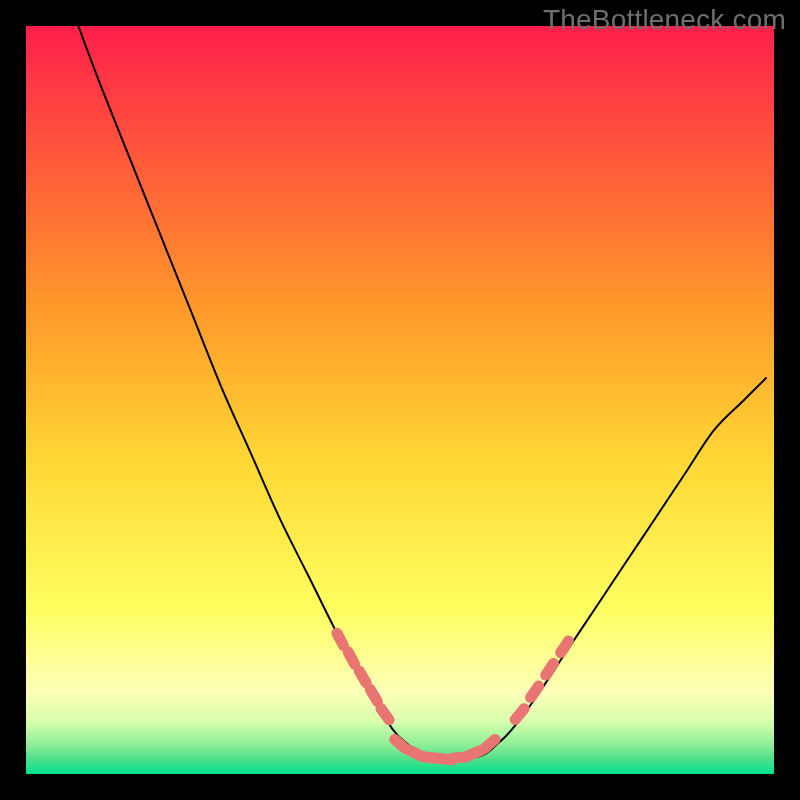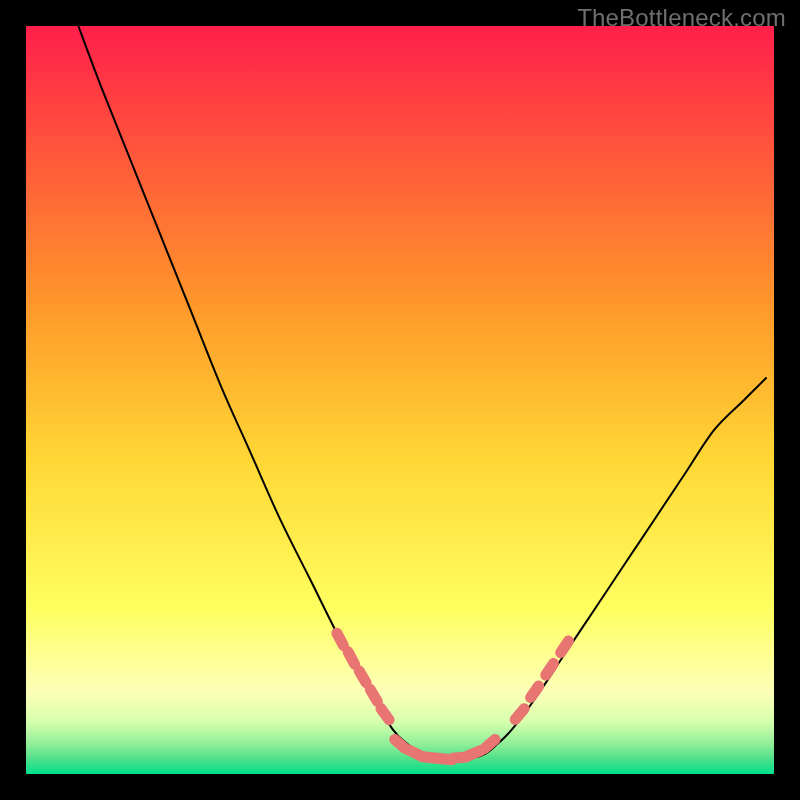--- a/index.html
+++ b/index.html
@@ -32,7 +32,7 @@
     top: 4px;
     right: 14px;
     color: #6f6f6f;
-    font-size: 24px;
+    font-size: 28px;
     letter-spacing: 0.2px;
     font-weight: 400;
     user-select: none;

